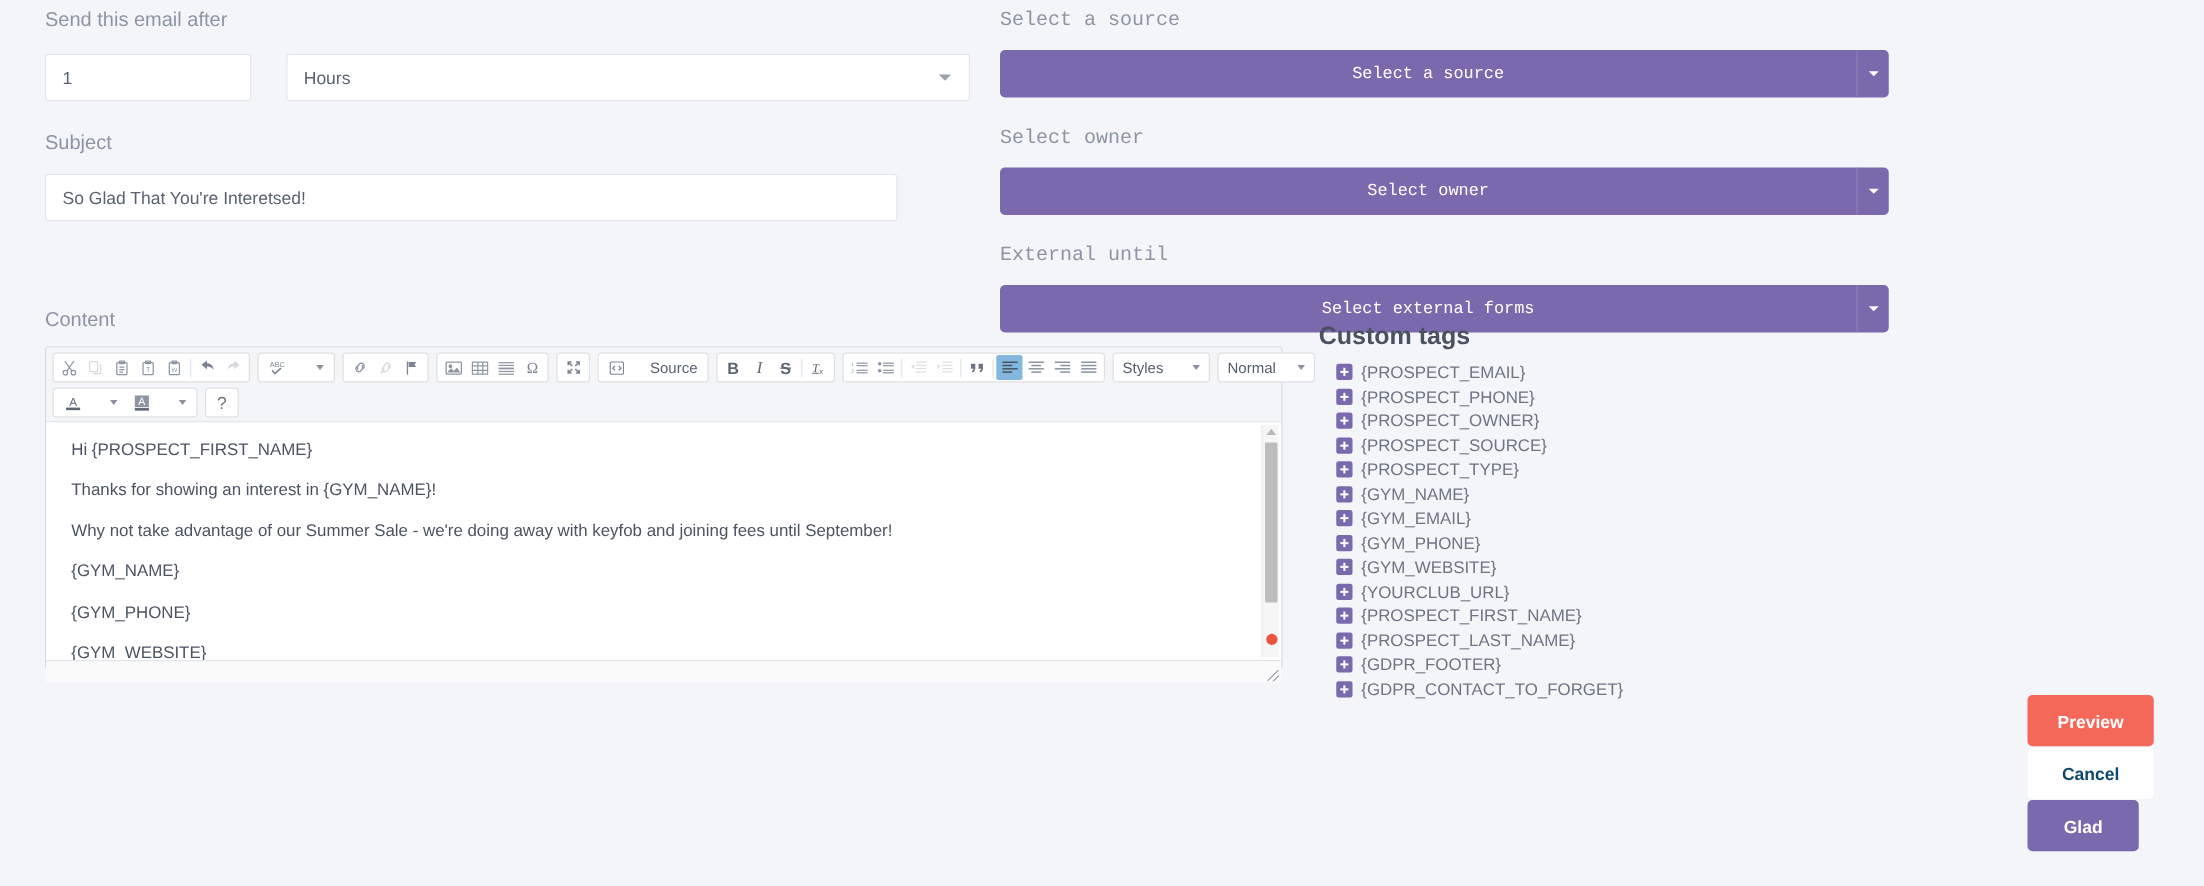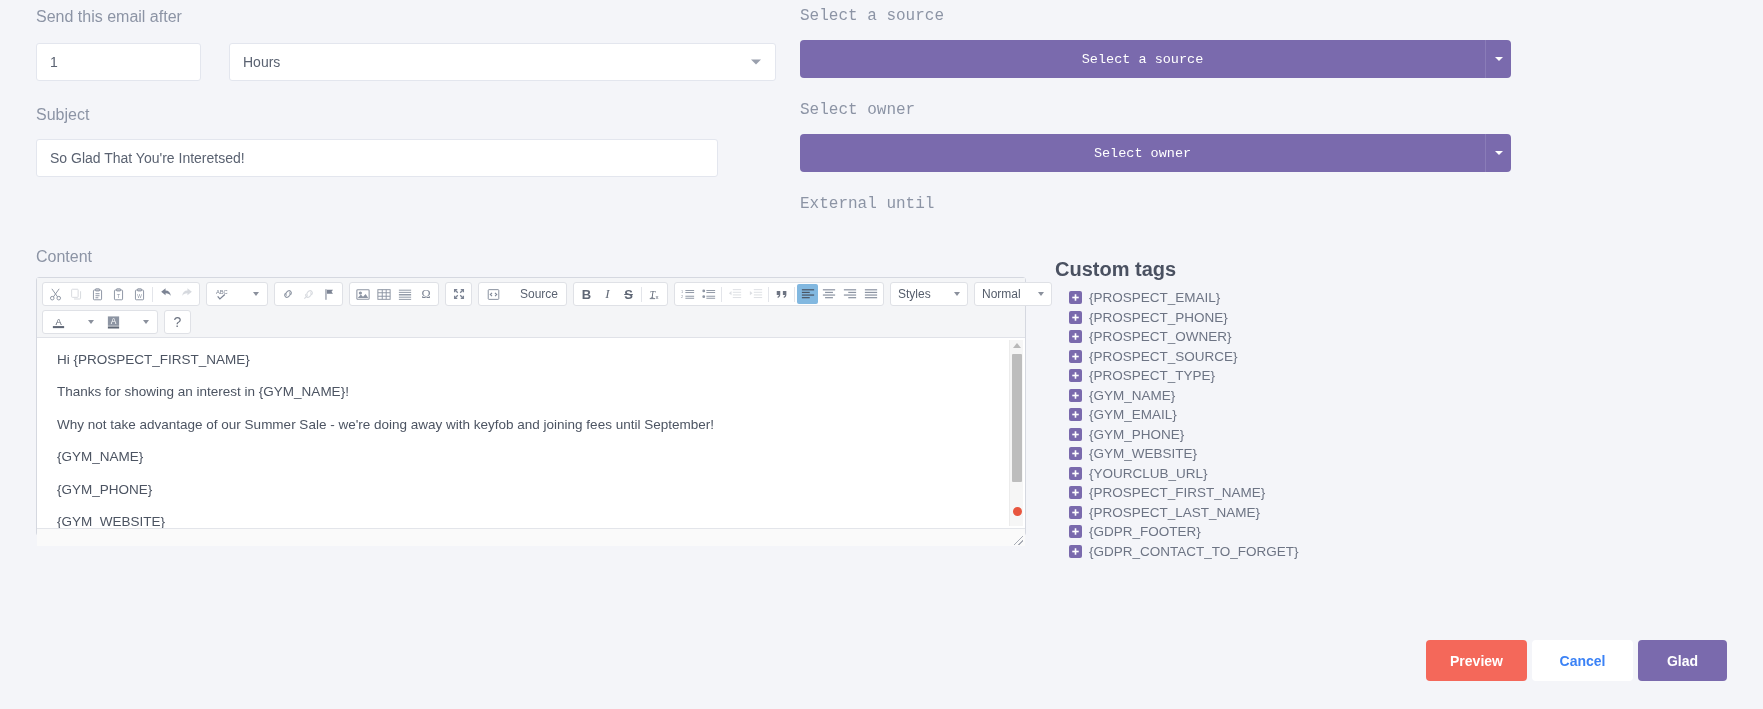--- a/index.html
+++ b/index.html
@@ -246,6 +246,12 @@
 
     <div class="purple-group">
       <span class="field-label purple-label">External until</span>
+      <div class="purple-select">
+        <div class="purple-main">Select external forms</div>
+        <div class="purple-arrow">
+            <i></i>
+          </div>
+      </div>
     </div>
 
   </div>

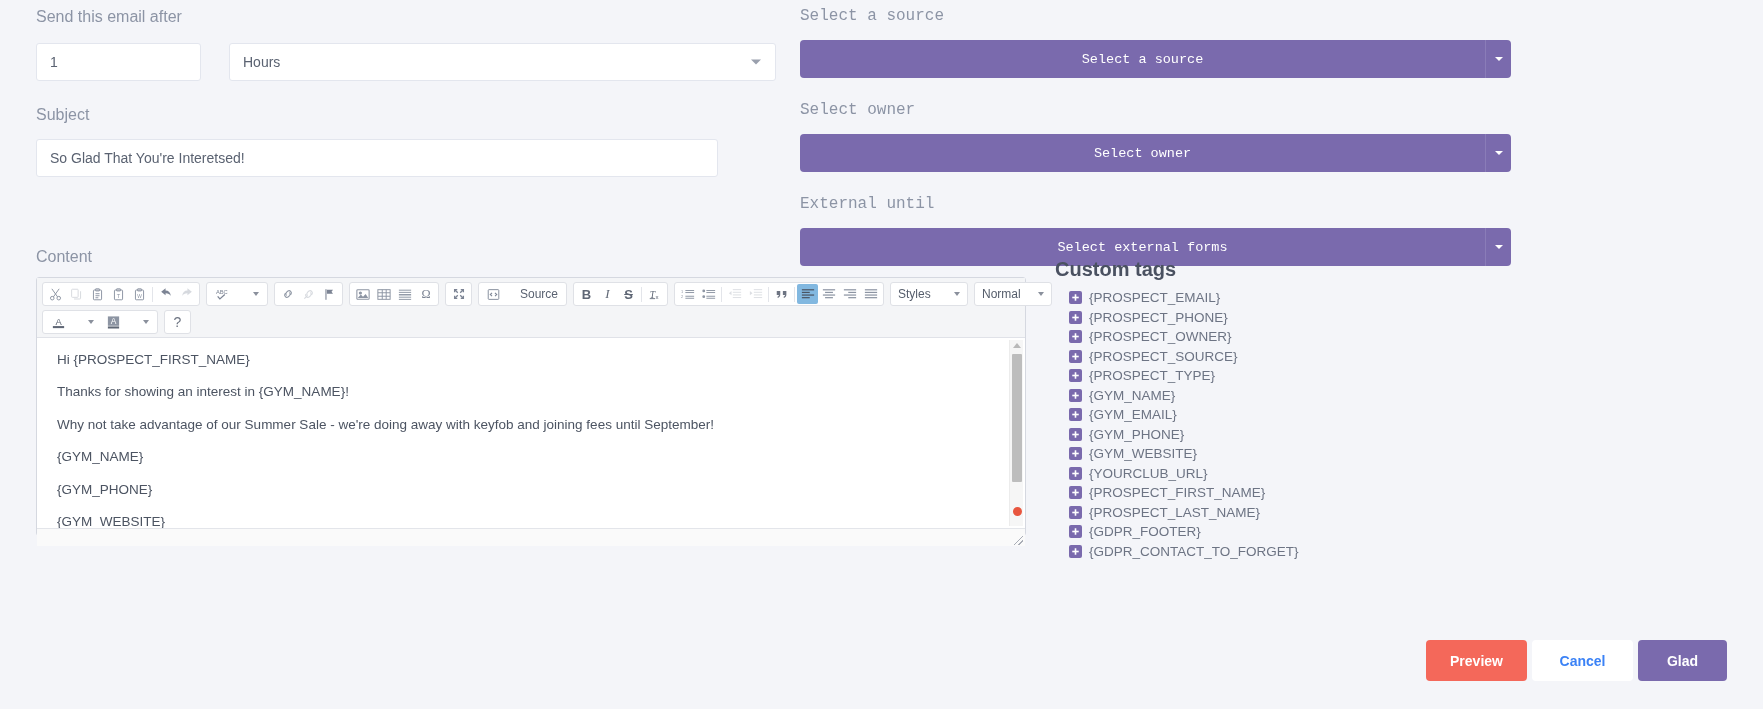--- a/index.html
+++ b/index.html
@@ -194,7 +194,7 @@
   .tag-plus svg { display:block; }
 
   
-  .footer { position: absolute; right: 36px; bottom: 28px; display: flex; gap: 1px; }
+  .footer { position: absolute; right: 36px; bottom: 28px; display: flex; gap: 1px; flex-direction: column; }
   .btn {
     height: 41px; border-radius: 4px;
     display: flex; align-items: center; justify-content: center;

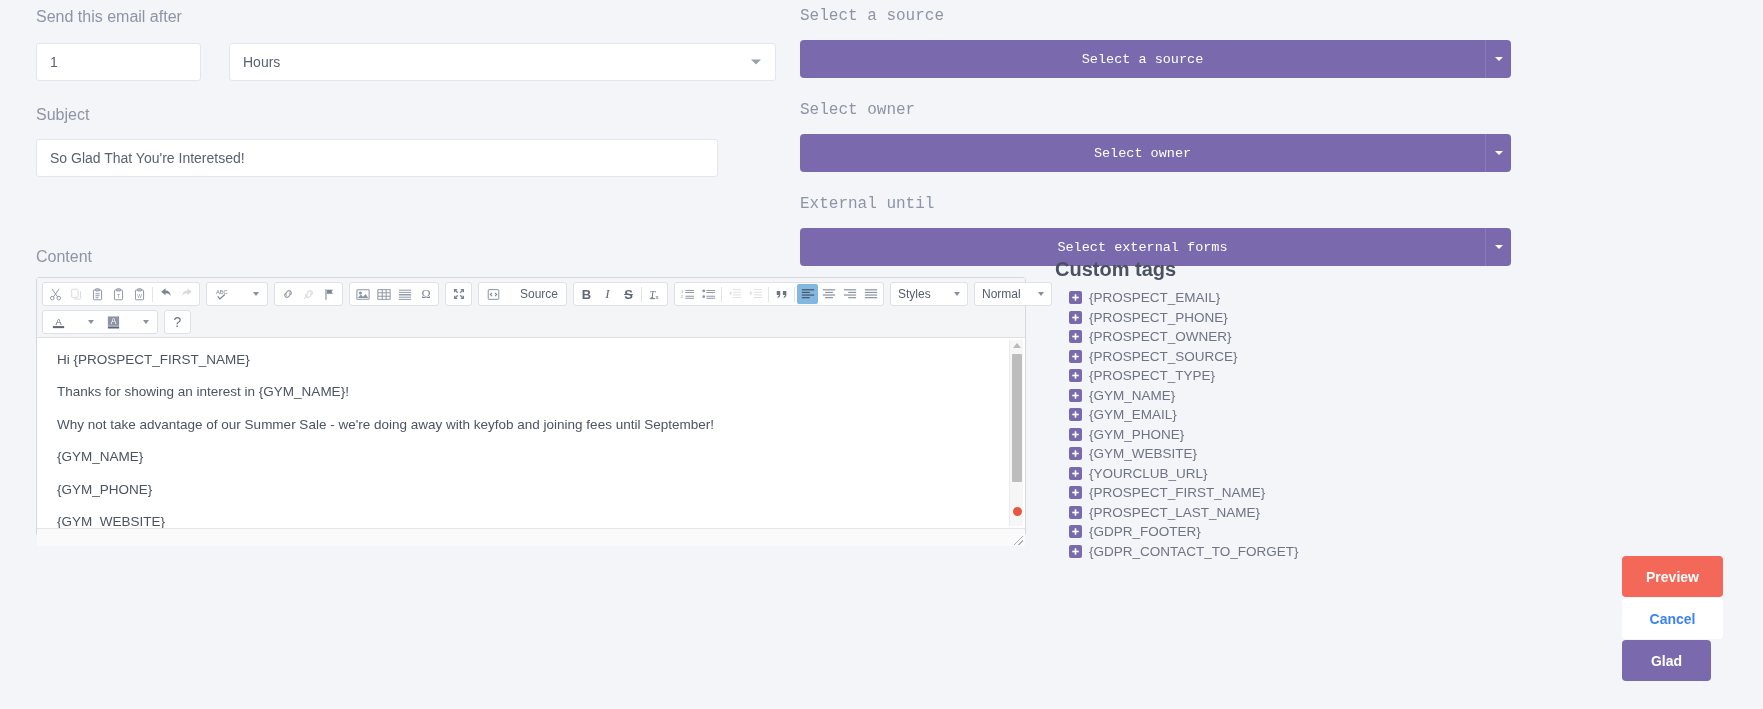--- a/index.html
+++ b/index.html
@@ -201,7 +201,7 @@
     font-size: 14px; font-weight: bold;
   }
   .btn-preview { width: 101px; background: #f4685a; color: #fff; margin-right: 4px; }
-  .btn-cancel { width: 101px; background: #ffffff; color: #3b82f6; margin-right: 4px; }
+  .btn-cancel { width: 101px; background: #ffffff; color: #0c4a6e; margin-right: 4px; }
   .btn-save { width: 89px; background: #7a6aad; color: #fff; }
 </style>
 </head>

